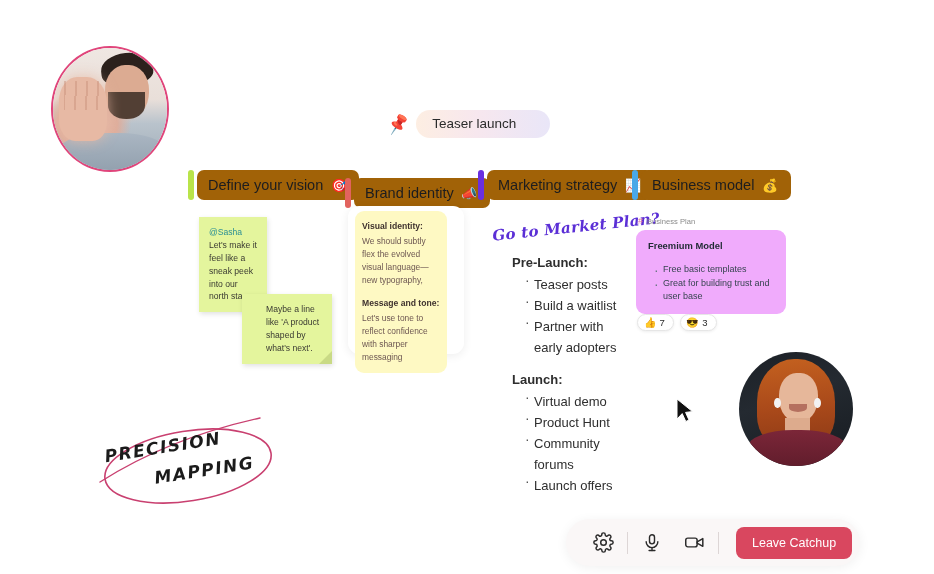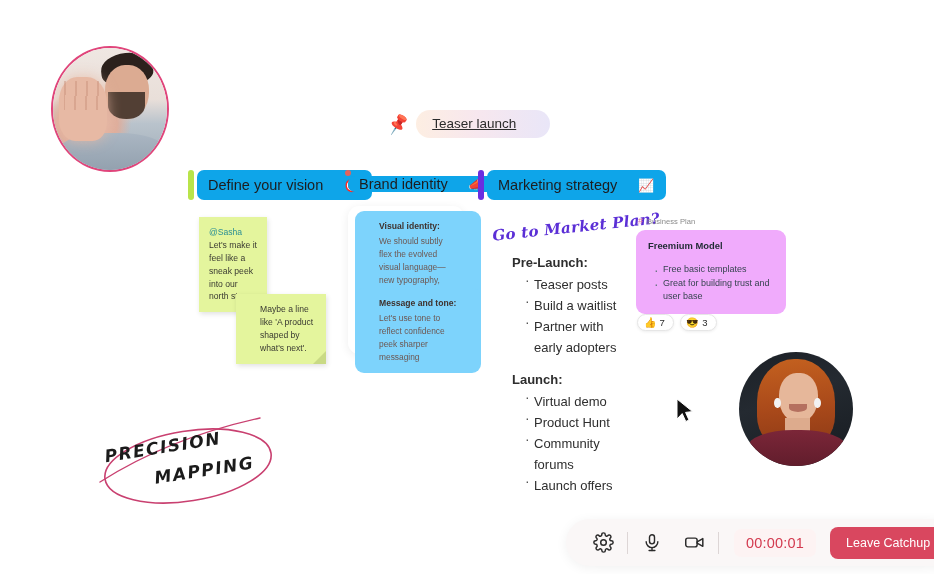--- a/index.html
+++ b/index.html
@@ -60,7 +60,7 @@
   .pin-pill{
     padding:6px 34px 7px 16px;border-radius:16px;font-size:13.5px;color:#2b2b2b;
     background:linear-gradient(90deg,#fdeee2 0%,#f7e7ee 45%,#e9e6f8 100%);
-    white-space:nowrap;text-decoration:underline;}
+    white-space:nowrap;}
 
   
   .col-head{position:absolute;display:flex;align-items:stretch;height:30px;}

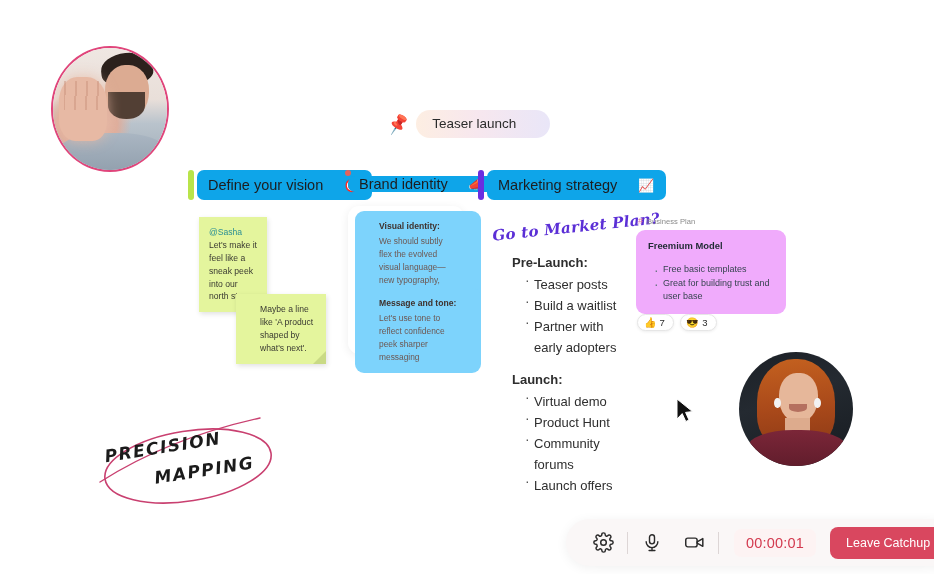--- a/index.html
+++ b/index.html
@@ -65,7 +65,7 @@
   
   .col-head{position:absolute;display:flex;align-items:stretch;height:30px;}
   .col-bar{width:6px;border-radius:3px;flex:0 0 6px;}
-  .col-pill{display:flex;align-items:center;gap:21px;background:#0ea5e9;
+  .col-pill{display:flex;align-items:center;gap:8px;background:#a16207;
     border-radius:7px;padding:0 12px 0 11px;margin-left:3px;}
   .col-title{font-size:14.5px;color:#1d1d1f;white-space:nowrap;}
   .col-emoji{font-size:13px;}

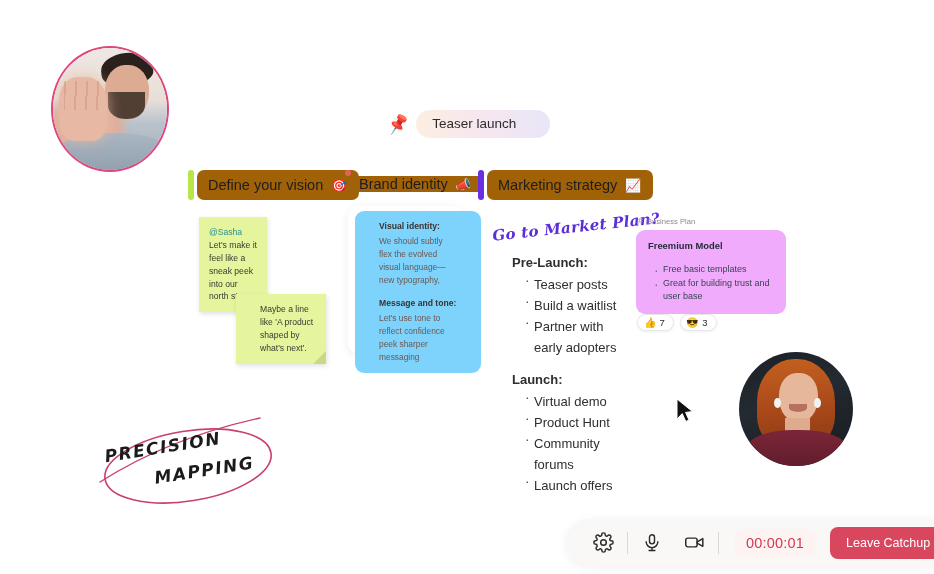--- a/index.html
+++ b/index.html
@@ -188,7 +188,7 @@
     <span>Maybe a line like 'A product shaped by what's next'.</span>
   </div>
 
-  <div class="col-head" style="left:345px;top:170px;flex-direction:column;">
+  <div class="col-head" style="left:345px;top:178px;">
     <div class="col-bar" style="background:#e2635e"></div>
     <div class="col-pill">
       <span class="col-title">Brand identity</span>

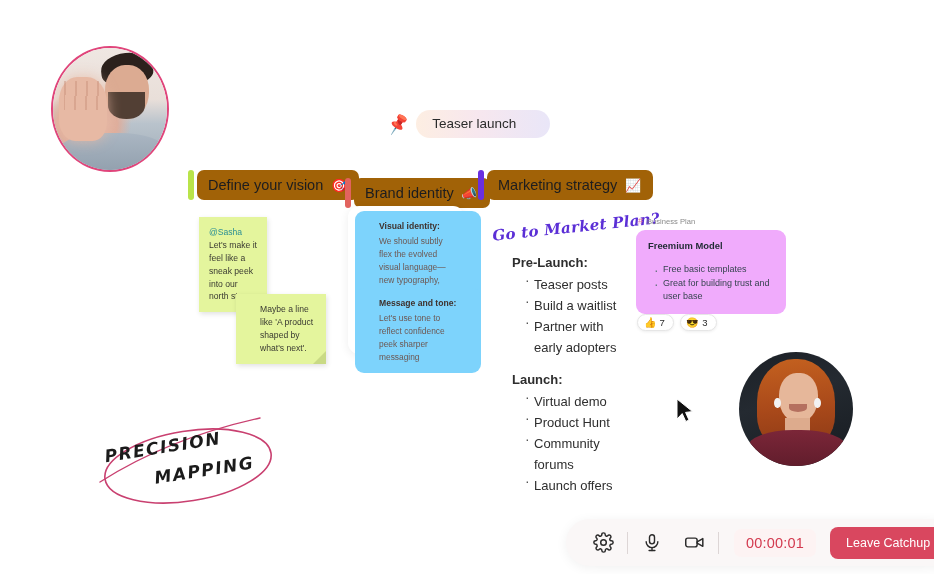--- a/index.html
+++ b/index.html
@@ -235,6 +235,13 @@
     </ul>
   </div>
 
+  <div class="col-head" style="left:632px;top:170px;">
+    <div class="col-bar" style="background:#4aa8e8"></div>
+    <div class="col-pill">
+      <span class="col-title">Business model</span>
+      <span class="col-emoji">💰</span>
+    </div>
+  </div>
 
   <div class="bp-label" style="left:638px;top:217px;">
     <span class="hash">#</span>

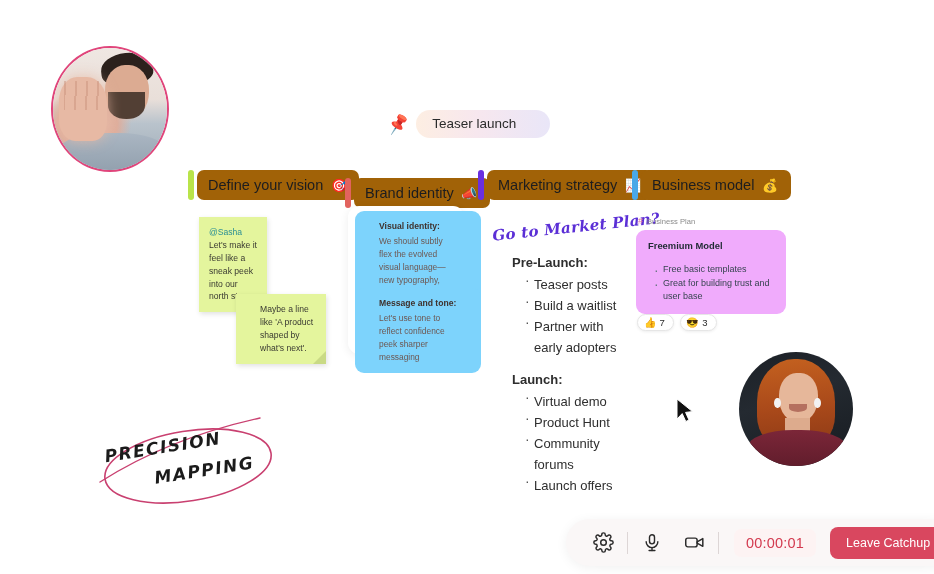--- a/index.html
+++ b/index.html
@@ -82,7 +82,7 @@
   
   .wcard{position:absolute;background:#fff;border-radius:11px;
     box-shadow:0 2px 10px rgba(0,0,0,.07);}
-  .pcard{position:absolute;background:#7dd3fc;border-radius:9px;padding:9px 24px;
+  .pcard{position:absolute;background:#fef9c3;border-radius:9px;padding:9px 7px;
     font-size:8.4px;line-height:1.55;color:#6d5752;}
   .pcard b{color:#3f322e;font-size:8.6px;display:block;margin-bottom:2px;}
 

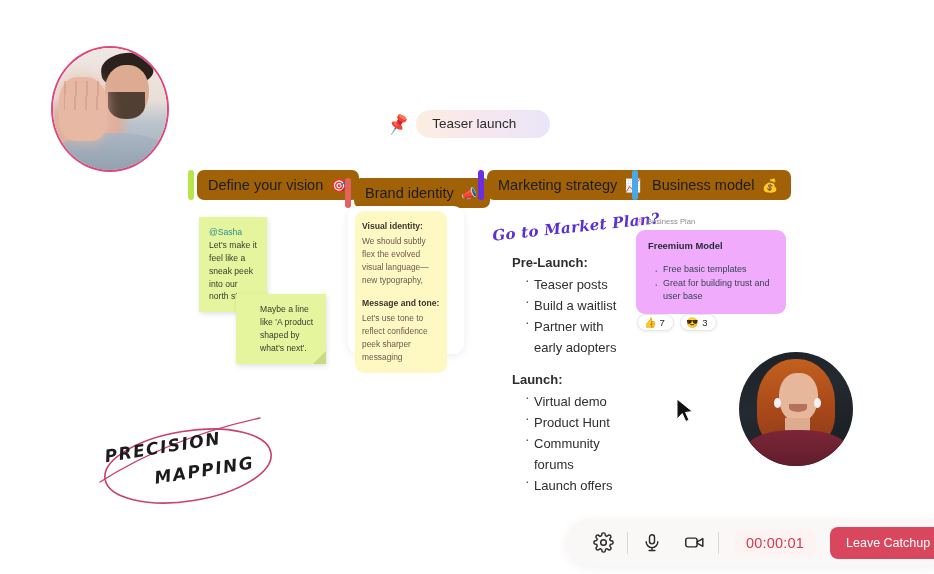--- a/index.html
+++ b/index.html
@@ -184,7 +184,7 @@
     <span>Let's make it feel like a sneak peek into our north star.</span>
   </div>
 
-  <div class="sticky" style="left:236px;top:294px;width:56px;padding-left:24px;">
+  <div class="sticky" style="left:242px;top:294px;width:56px;padding-left:24px;">
     <span>Maybe a line like 'A product shaped by what's next'.</span>
   </div>
 

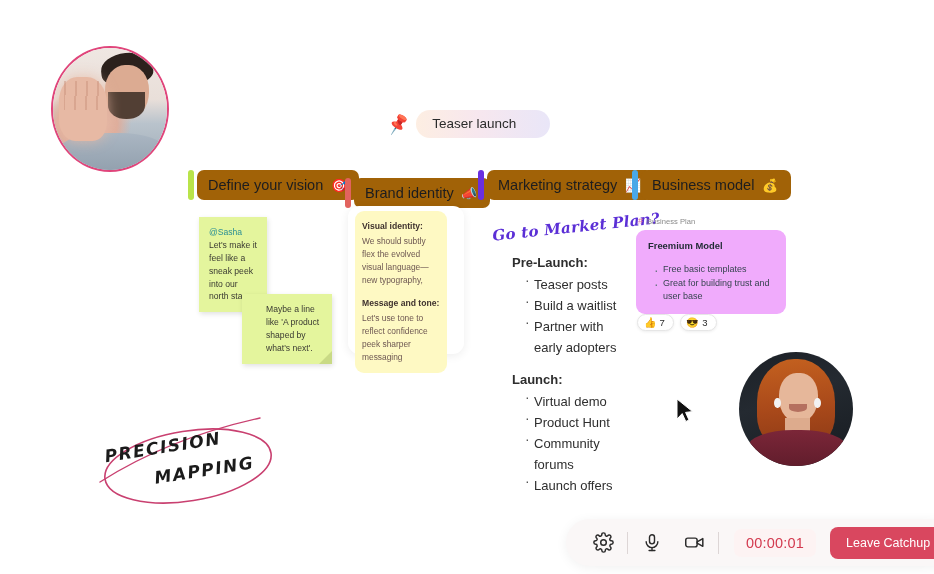--- a/index.html
+++ b/index.html
@@ -205,7 +205,7 @@
 
   <div class="pcard" style="left:355px;top:288px;width:78px;">
     <b>Message and tone:</b>
-    <span>Let's use tone to reflect confidence peek sharper messaging</span>
+    <span>Let's use tone to reflect confidence with sharper messaging</span>
   </div>
 
   <div class="col-head" style="left:478px;top:170px;justify-content:flex-end;">

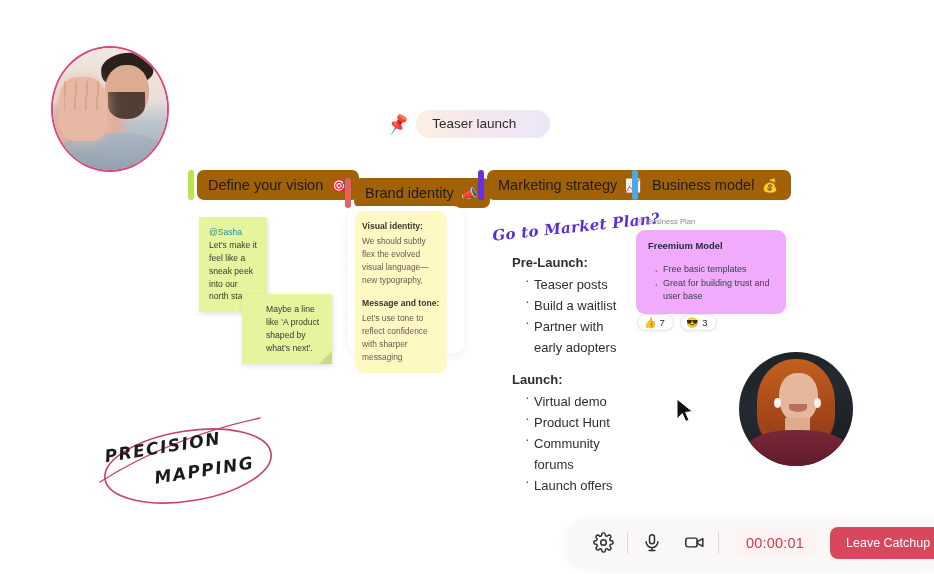--- a/index.html
+++ b/index.html
@@ -310,7 +310,6 @@
 
     <div class="tb-sep"></div>
 
-    <div class="timer">00:00:01</div>
 
     <button class="leave">Leave Catchup</button>
   </div>

